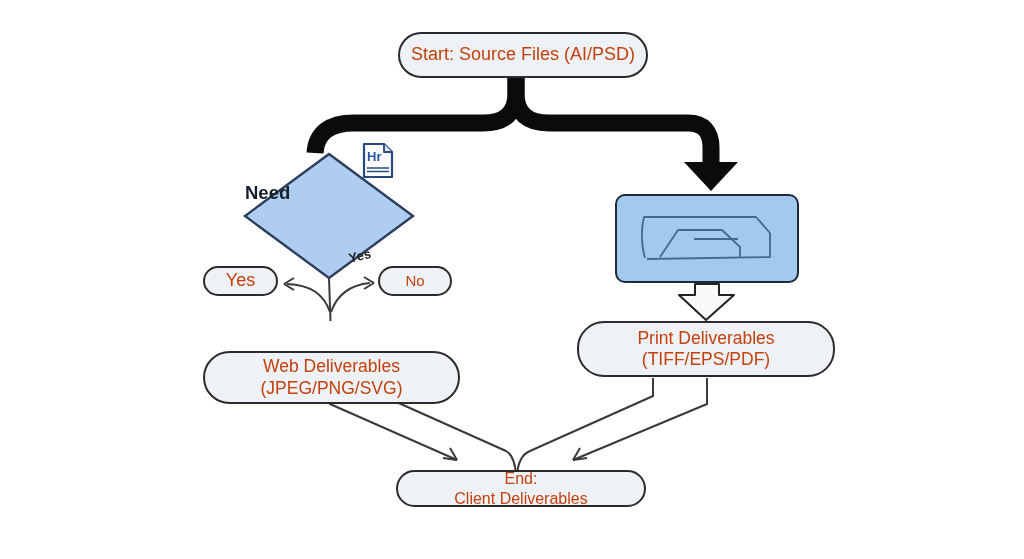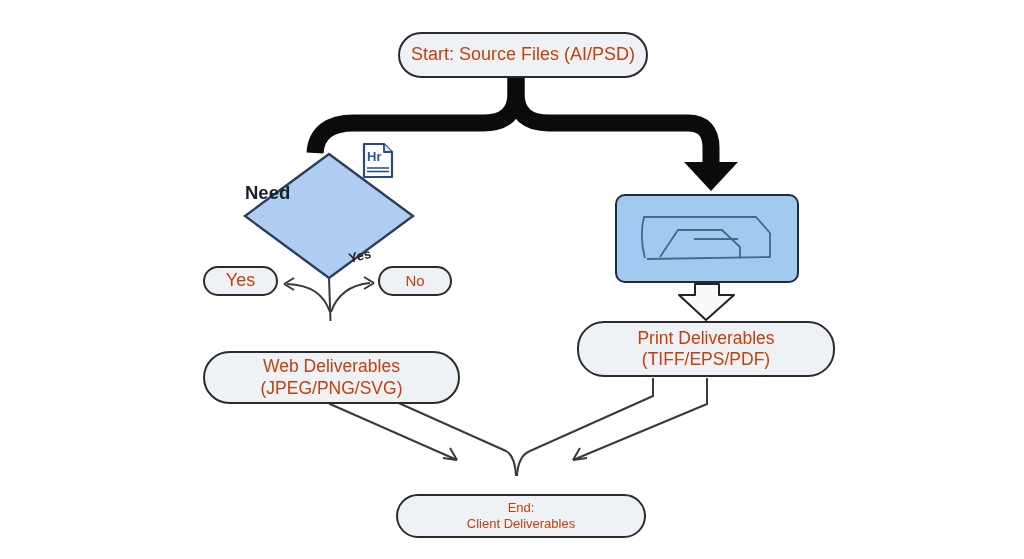--- a/index.html
+++ b/index.html
@@ -20,7 +20,7 @@
   .nobox{left:378px;top:266px;width:74px;height:30px;font-size:15px;border-radius:15px;}
   .webbox{left:203px;top:323px;width:257px;height:53px;font-size:17.5px;margin-top:28px;}
   .printbox{left:577px;top:321px;width:258px;height:56px;font-size:17.5px;}
-  .endbox{left:396px;top:494px;width:250px;height:44px;font-size:13px;border-radius:26px;}
+  .endbox{left:396px;top:470px;width:250px;height:37px;font-size:16px;border-radius:26px;}
   .diamond-text{
     position:absolute;left:245px;top:181px;width:168px;
     font-weight:bold;font-size:18.5px;line-height:1.25;color:#16202c;

